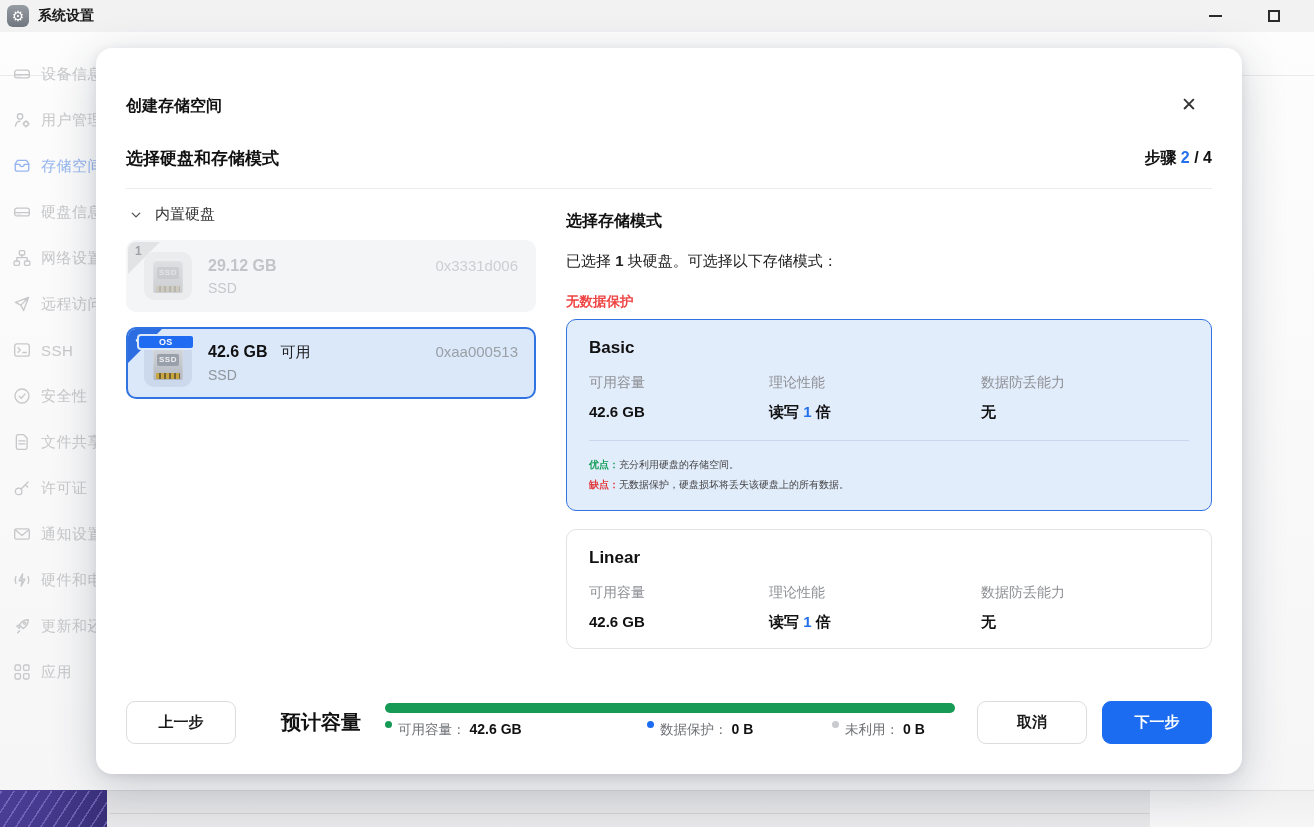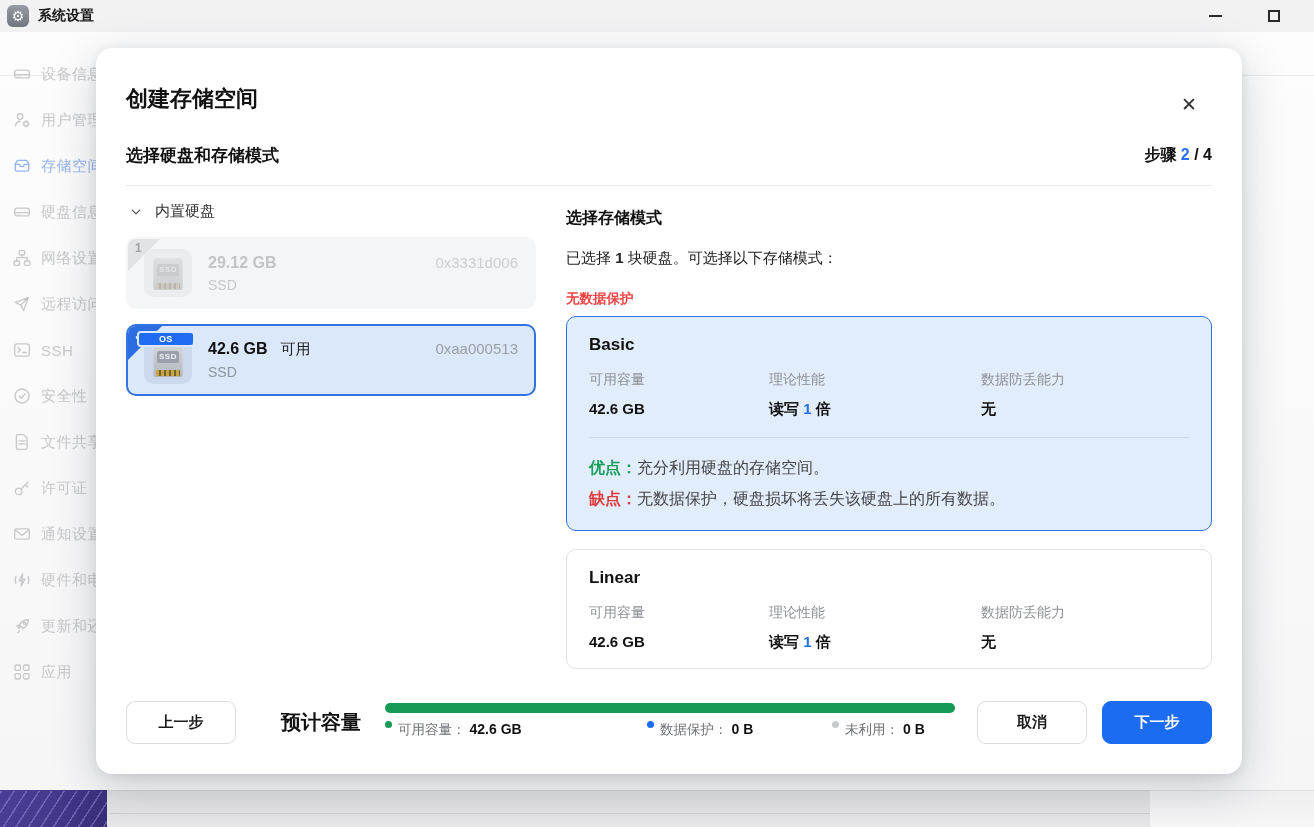--- a/index.html
+++ b/index.html
@@ -38,7 +38,7 @@
   
   .modal { position:absolute; left:96px; top:48px; width:1146px; height:726px; background:#fff; border-radius:16px;
     box-shadow:0 12px 45px rgba(40,50,70,.22), 0 2px 10px rgba(40,50,70,.10); z-index:5; padding:0 30px; }
-  .modal-title { font-size:22px; font-weight:bold; color:#111; padding-top:36px; }
+  .modal-title { font-size:16px; font-weight:bold; color:#111; padding-top:48px; }
   .modal-close { position:absolute; top:44px; right:40px; width:26px; height:26px; font-size:19px; color:#333; text-align:center; line-height:26px; cursor:pointer; }
   .step-row { display:flex; align-items:center; justify-content:space-between; margin-top:30px; }
   .step-title { font-size:17px; font-weight:bold; color:#111; }

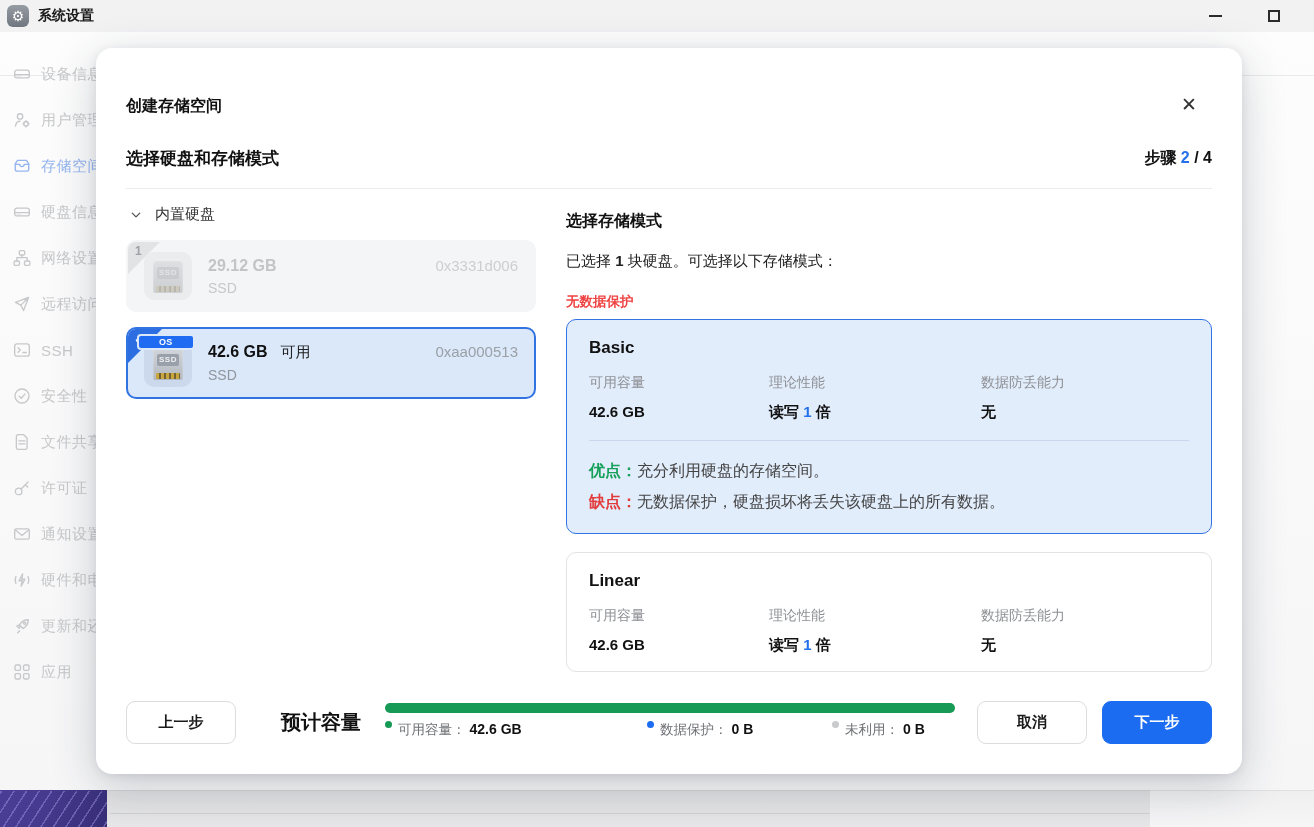--- a/index.html
+++ b/index.html
@@ -98,7 +98,7 @@
   .stat-value { font-size:15px; font-weight:bold; color:#111; }
   .stat-num { color:#2571eb; }
   .mode-divider { height:1px; background:#c8d7ee; margin:18px 0 14px; }
-  .procon { font-size:16px; color:#444; line-height:1.95; }
+  .procon { font-size:10px; color:#444; line-height:1.95; }
   .pro-label { color:#17a05a; font-weight:bold; }
   .con-label { color:#e23b3b; font-weight:bold; }
 

